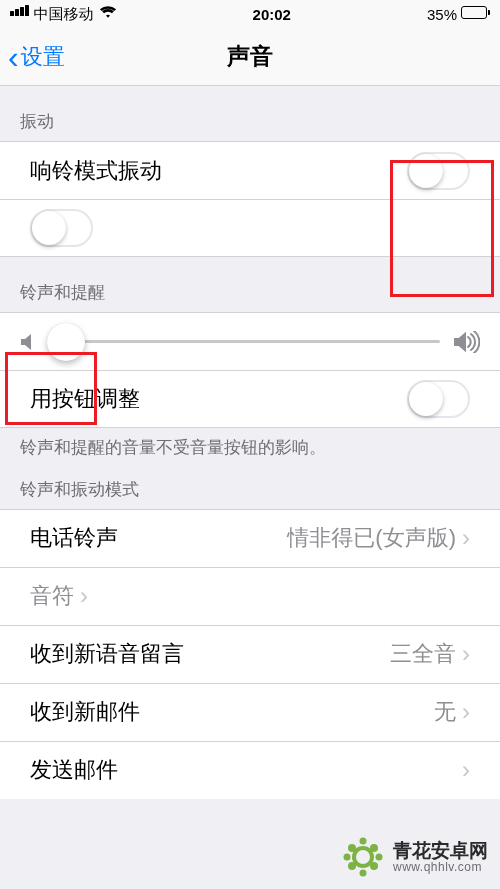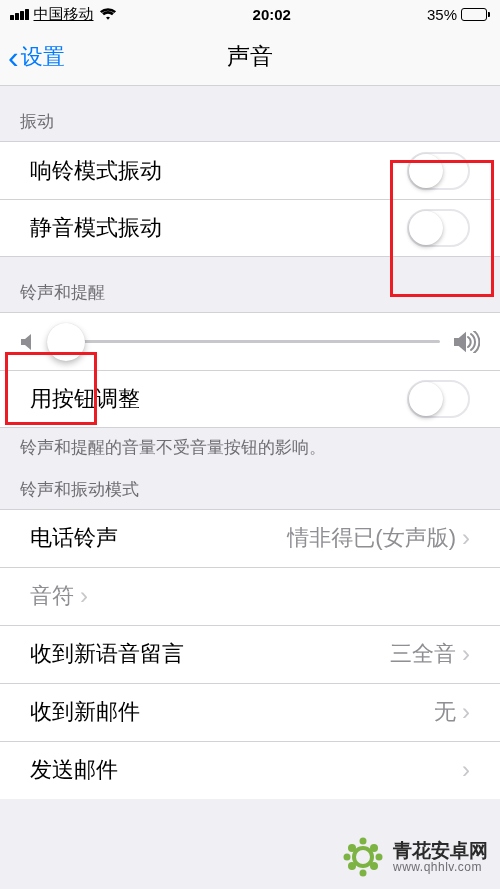--- a/index.html
+++ b/index.html
@@ -29,9 +29,8 @@
     }
     .status-left {
       display: flex;
-      align-items: center;
+      align-items: flex-start;
       gap: 5px;
-      text-decoration: underline;
     }
     .status-right {
       display: flex;

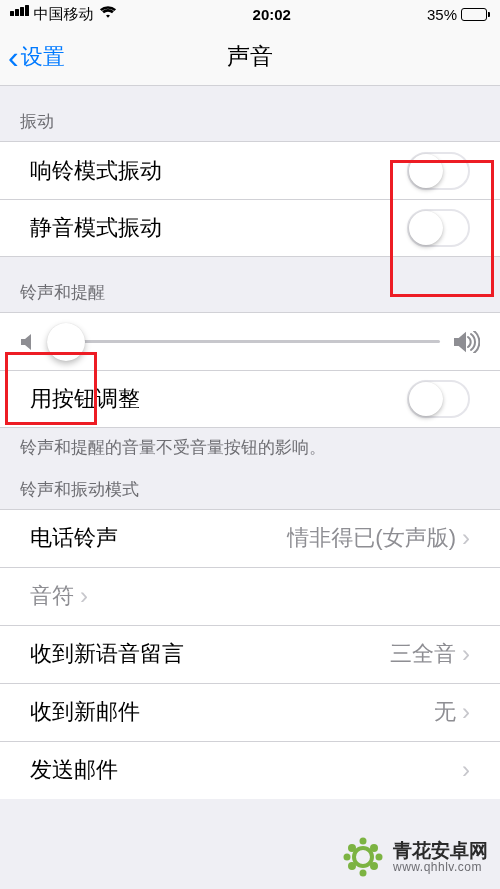--- a/index.html
+++ b/index.html
@@ -34,7 +34,7 @@
     }
     .status-right {
       display: flex;
-      align-items: center;
+      align-items: flex-start;
       gap: 4px;
     }
     .signal-bars {

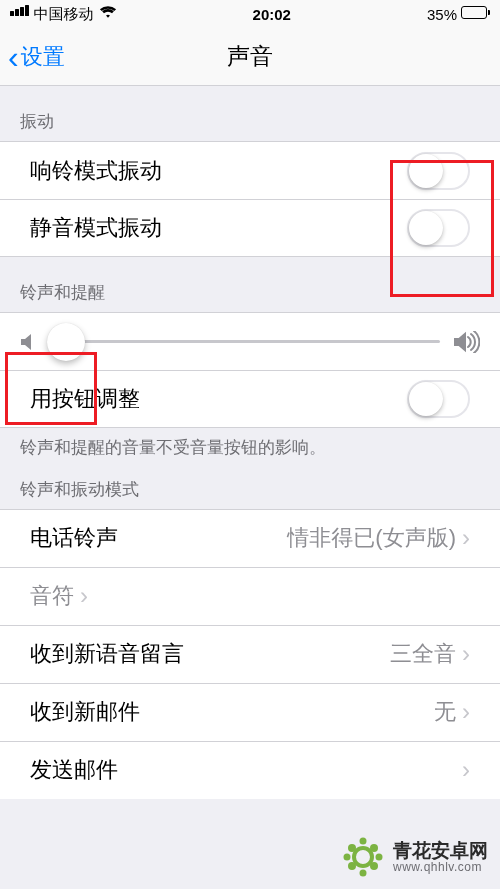--- a/index.html
+++ b/index.html
@@ -107,7 +107,7 @@
       left: 50%;
       transform: translateX(-50%);
       font-size: 23px;
-      font-weight: 400;
+      font-weight: 700;
       color: #000;
     }
     .section-header {

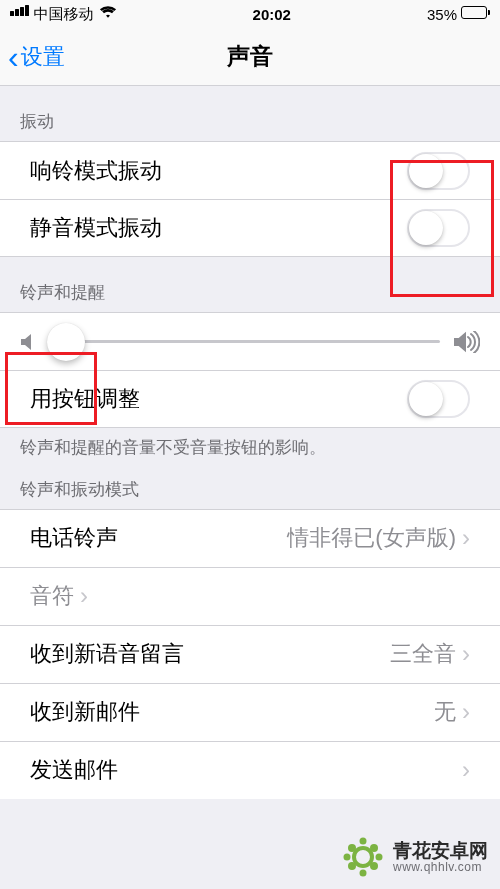--- a/index.html
+++ b/index.html
@@ -277,7 +277,6 @@
   <div class="switch"></div>
 </div>
 <div class="cell last">
-  <span class="cell-label">静音模式振动</span>
   <div class="switch"></div>
 </div>
 

